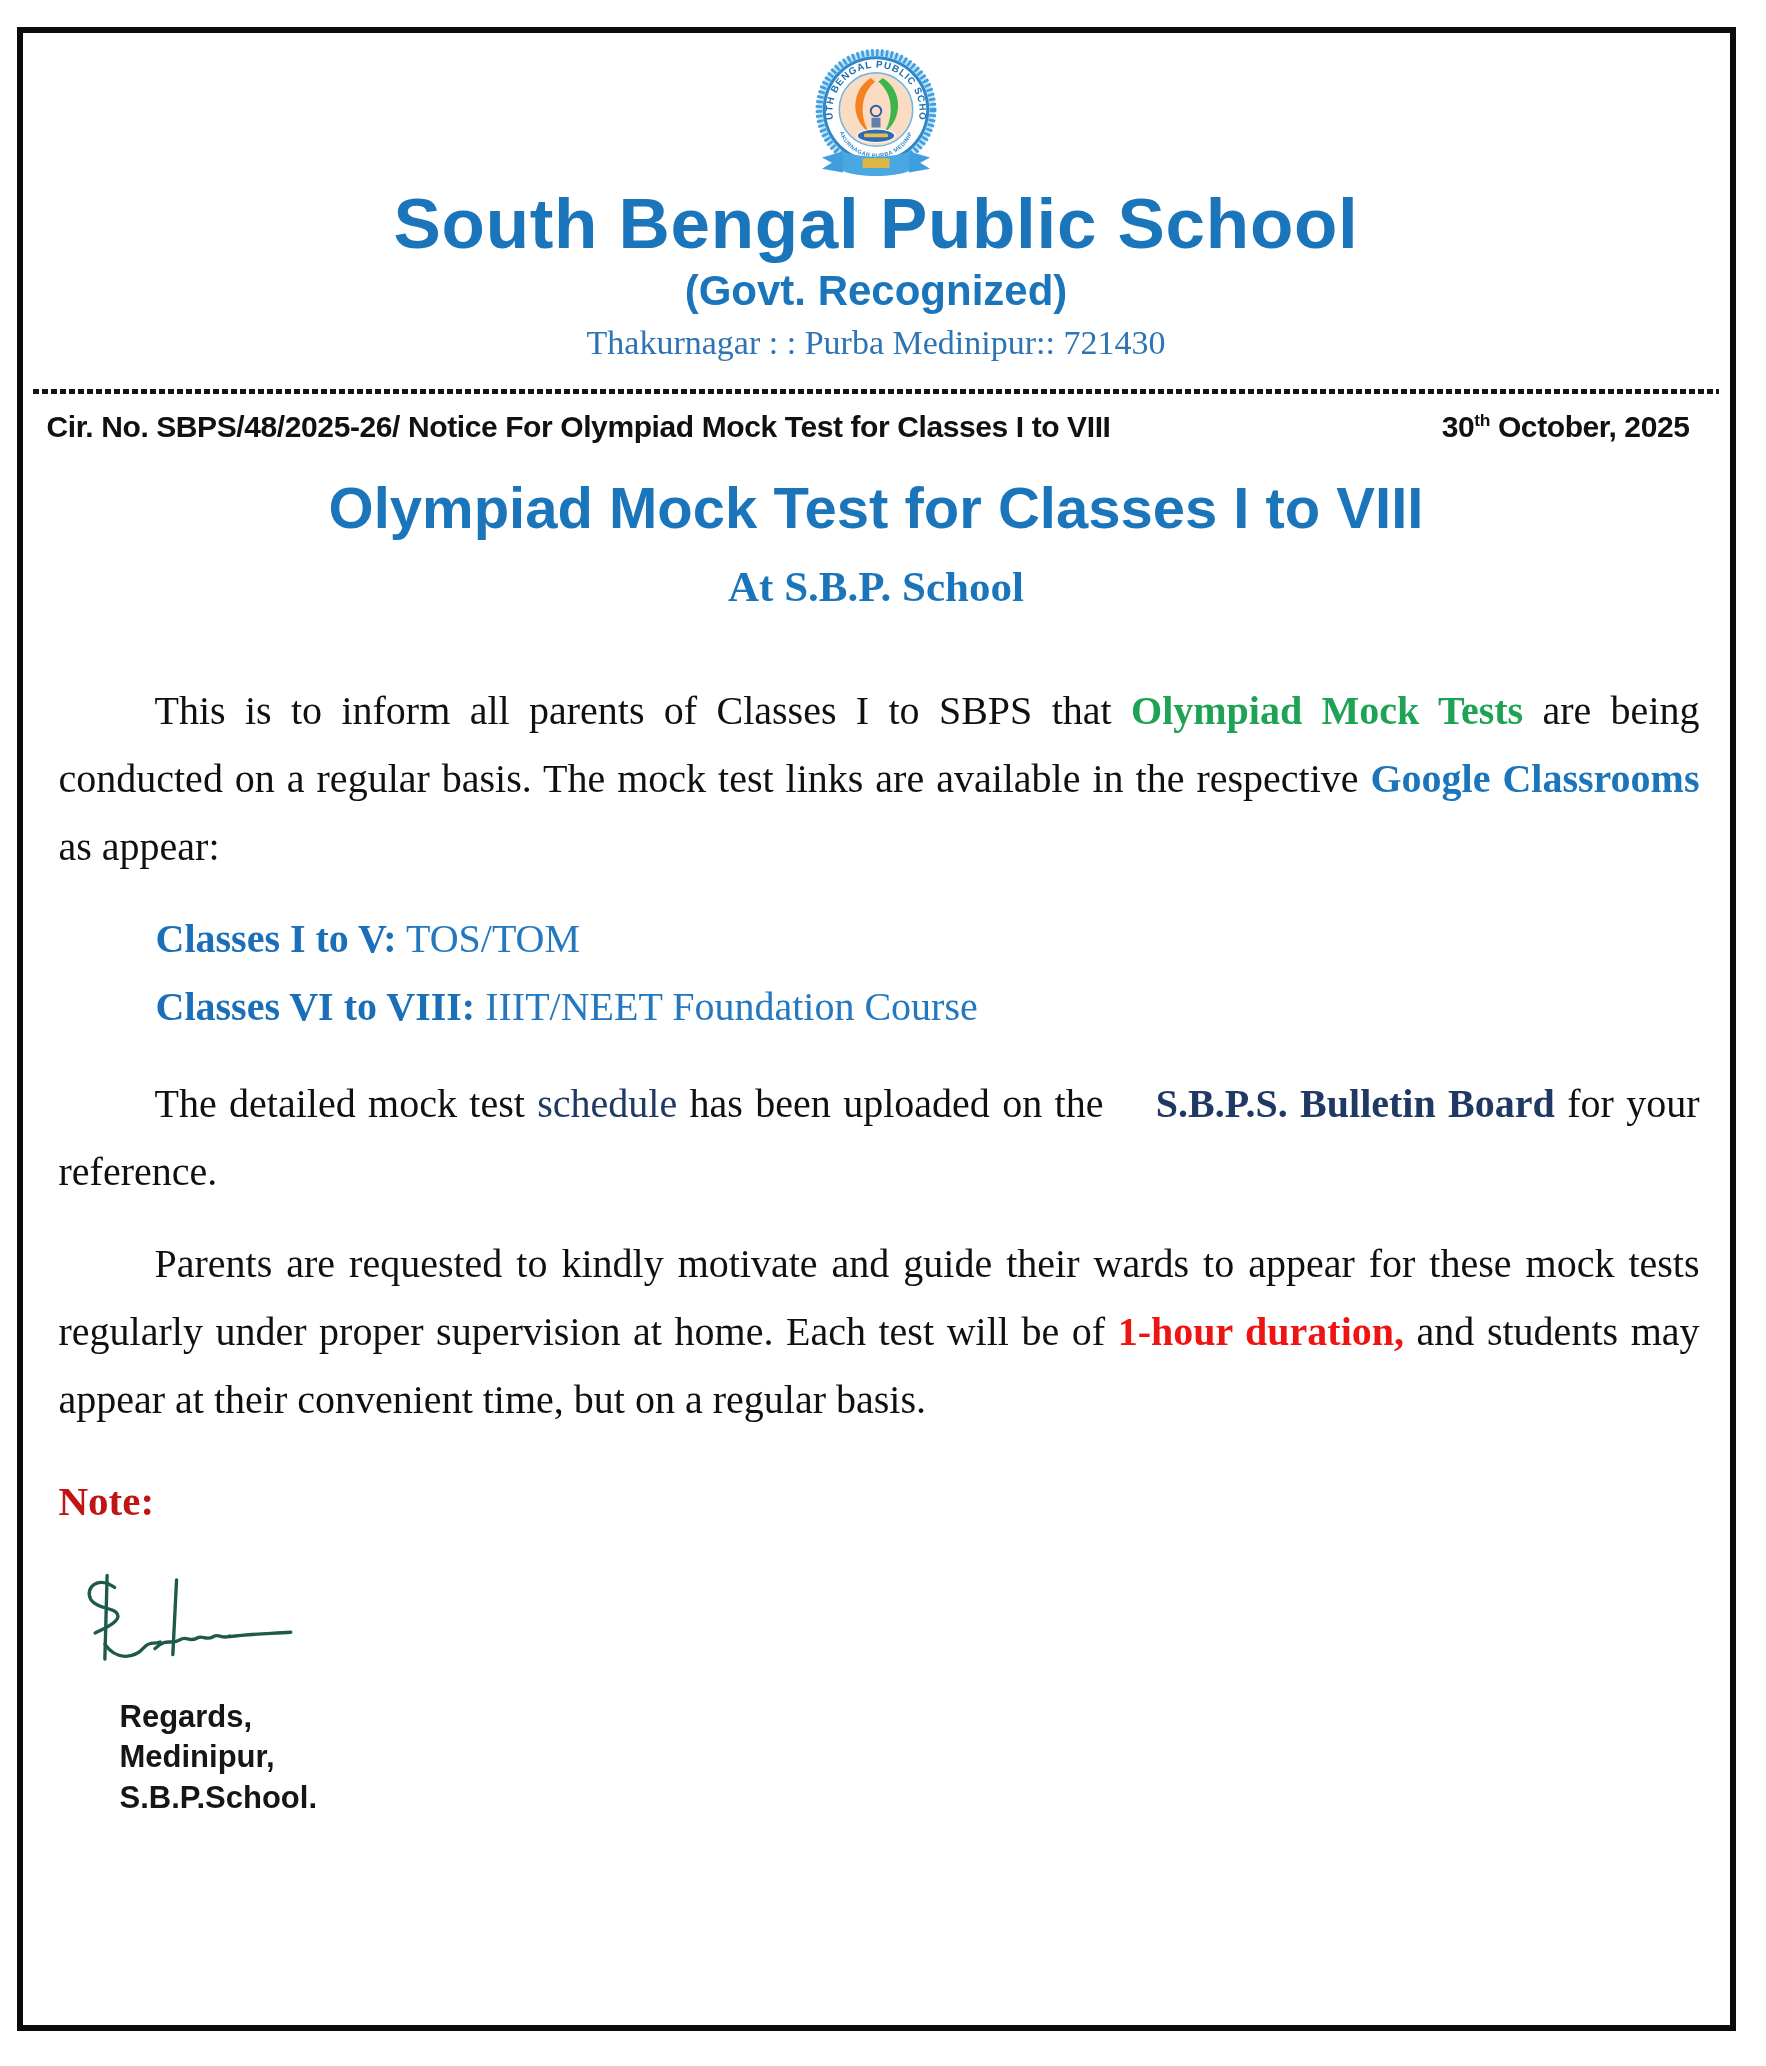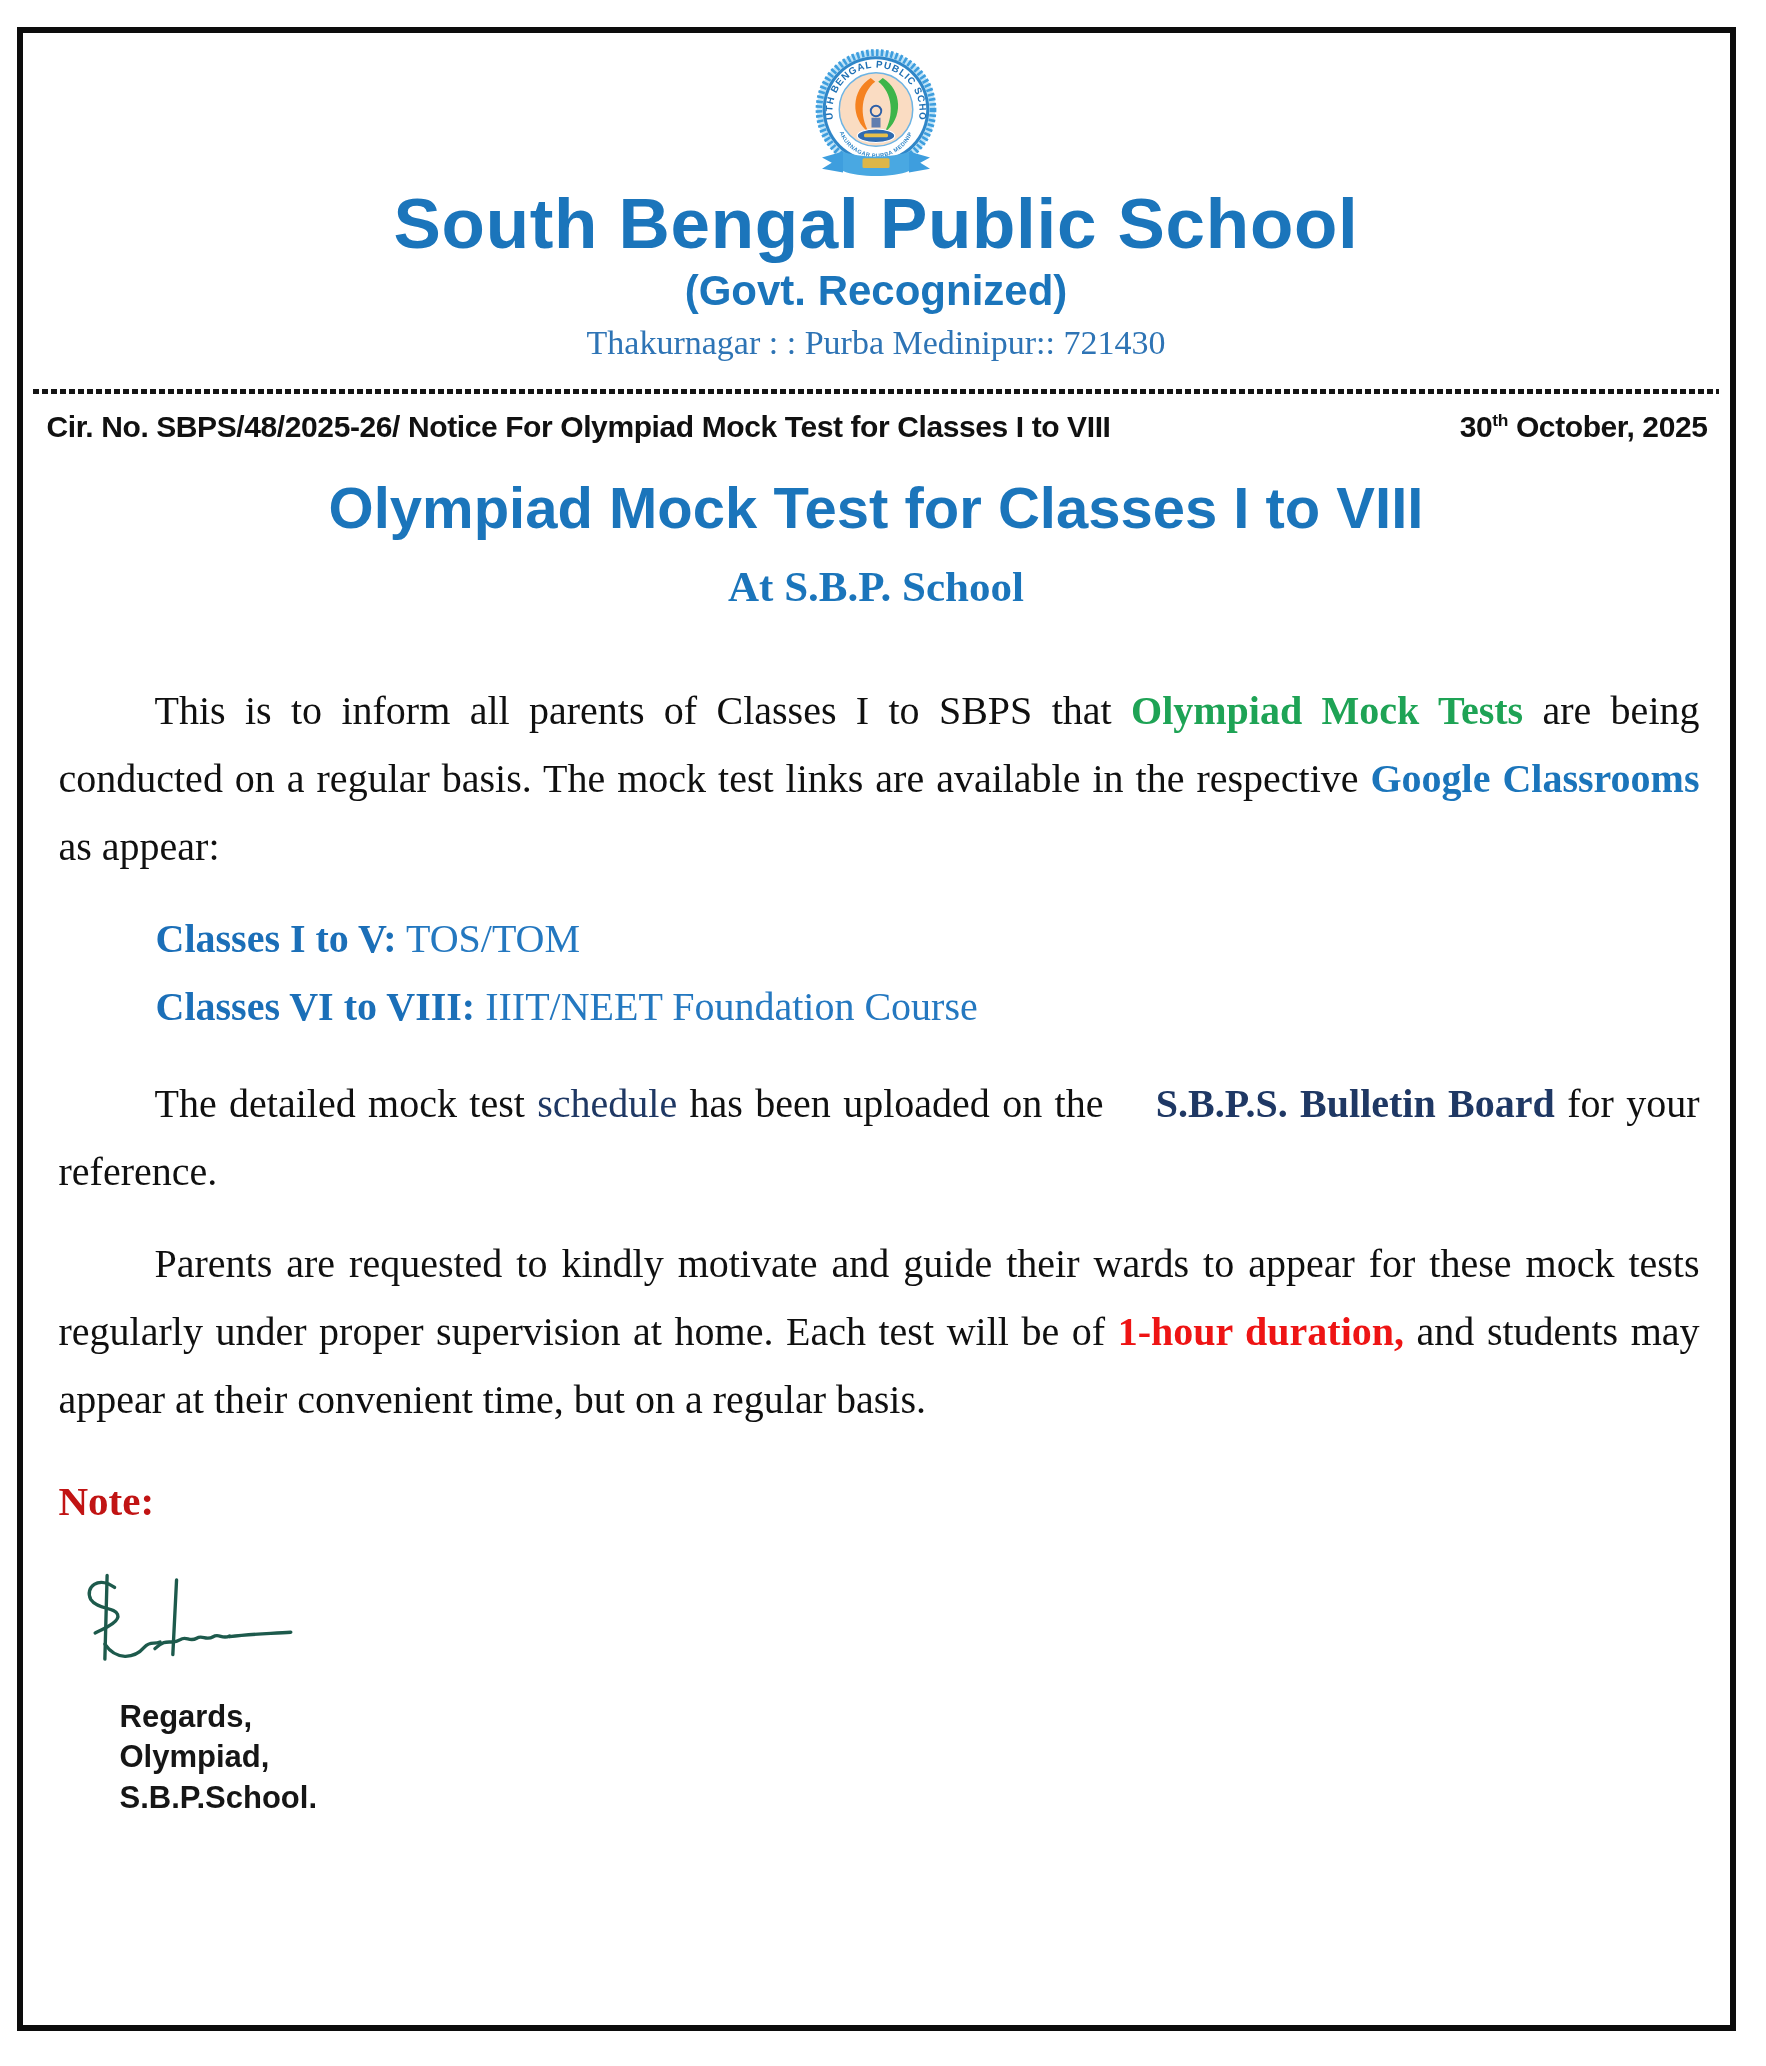--- a/index.html
+++ b/index.html
@@ -60,7 +60,7 @@
     display:flex;
     justify-content:space-between;
     align-items:flex-start;
-    padding:0 22px 0 24px;
+    padding:0 40px 0 24px;
     margin-top:16.5px;
     font-family:"Liberation Sans",sans-serif;
     font-weight:bold;

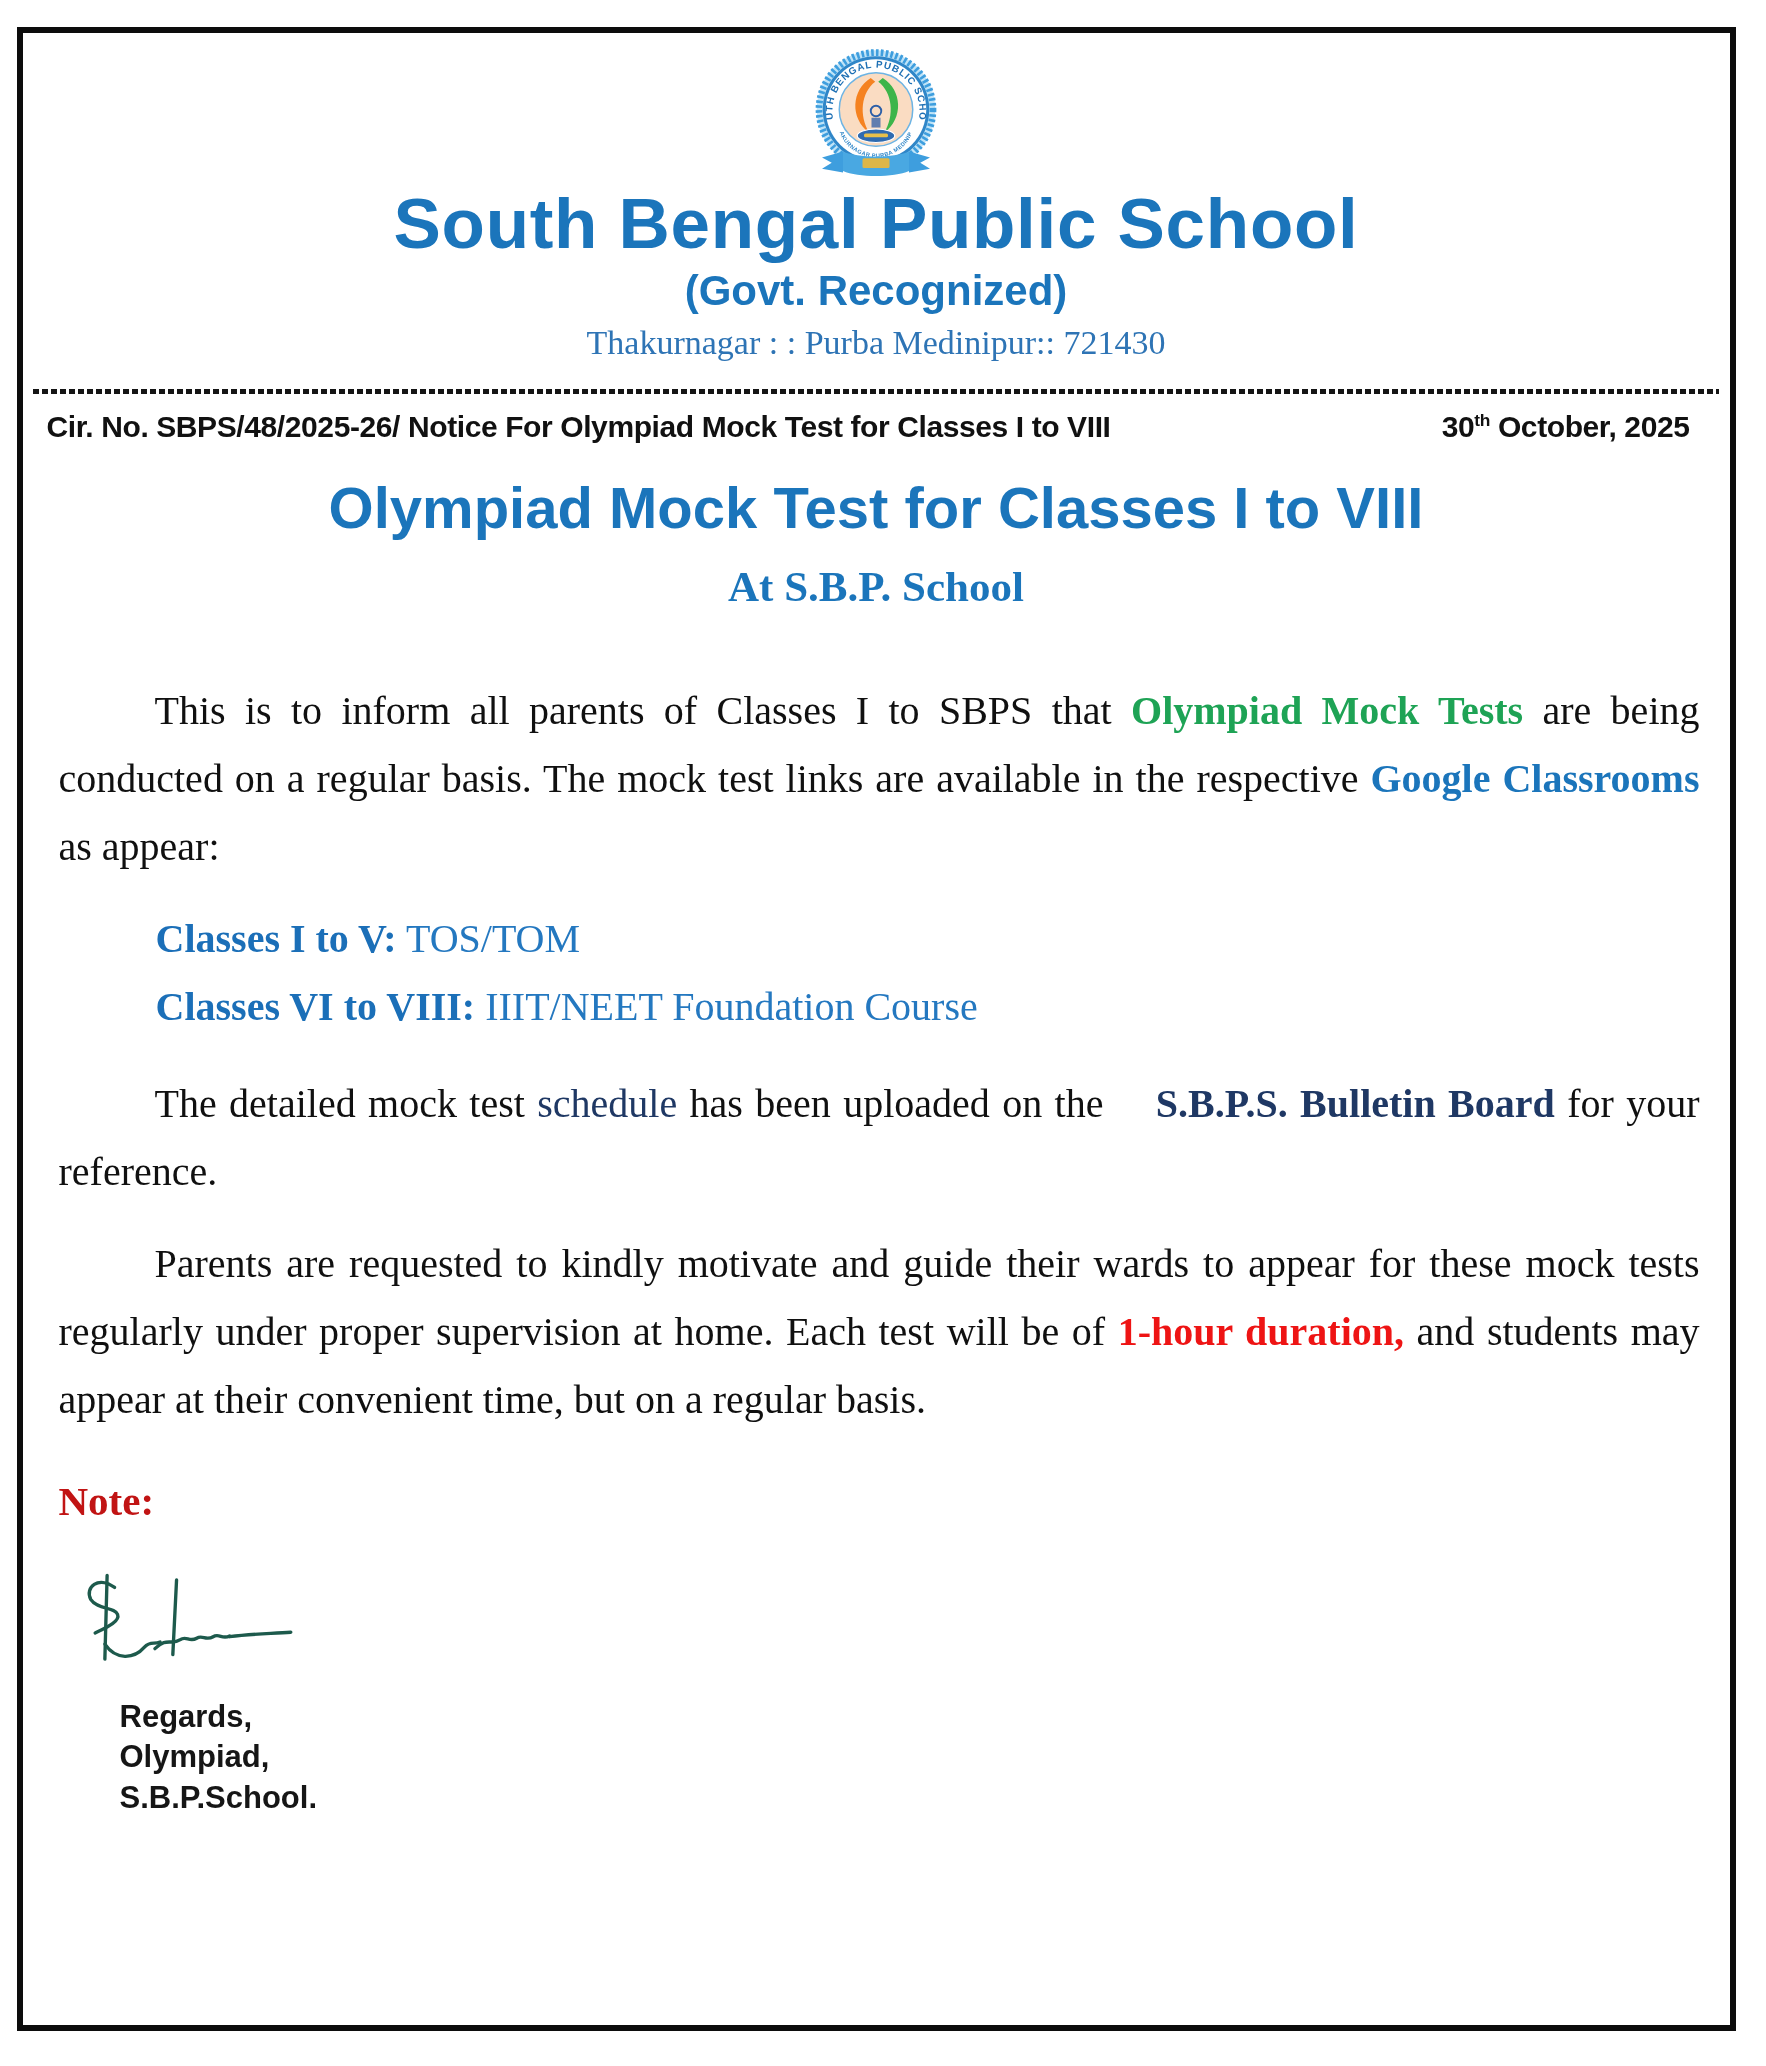--- a/index.html
+++ b/index.html
@@ -215,7 +215,7 @@
       </svg>
       <div class="closing">
         <div>Regards,</div>
-        <div>Olympiad,</div>
+        <div>Medinipur,</div>
         <div>S.B.P.School.</div>
       </div>
     </div>

